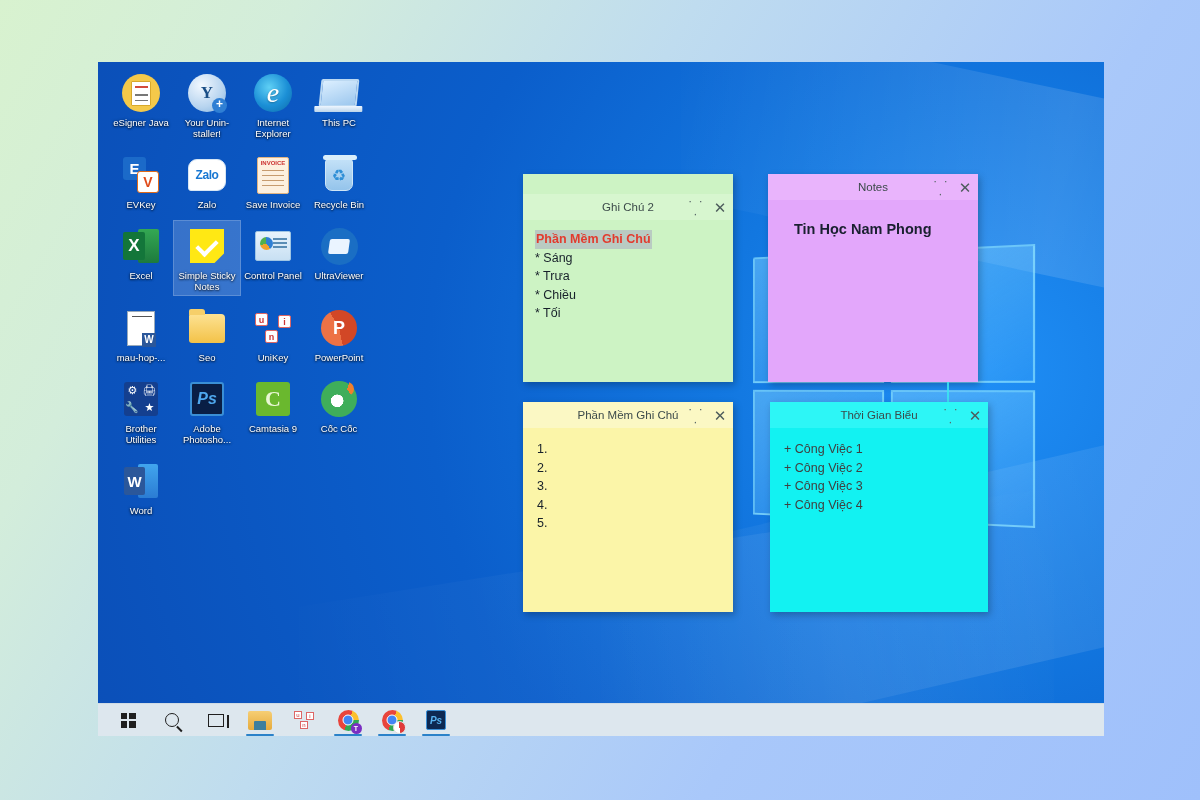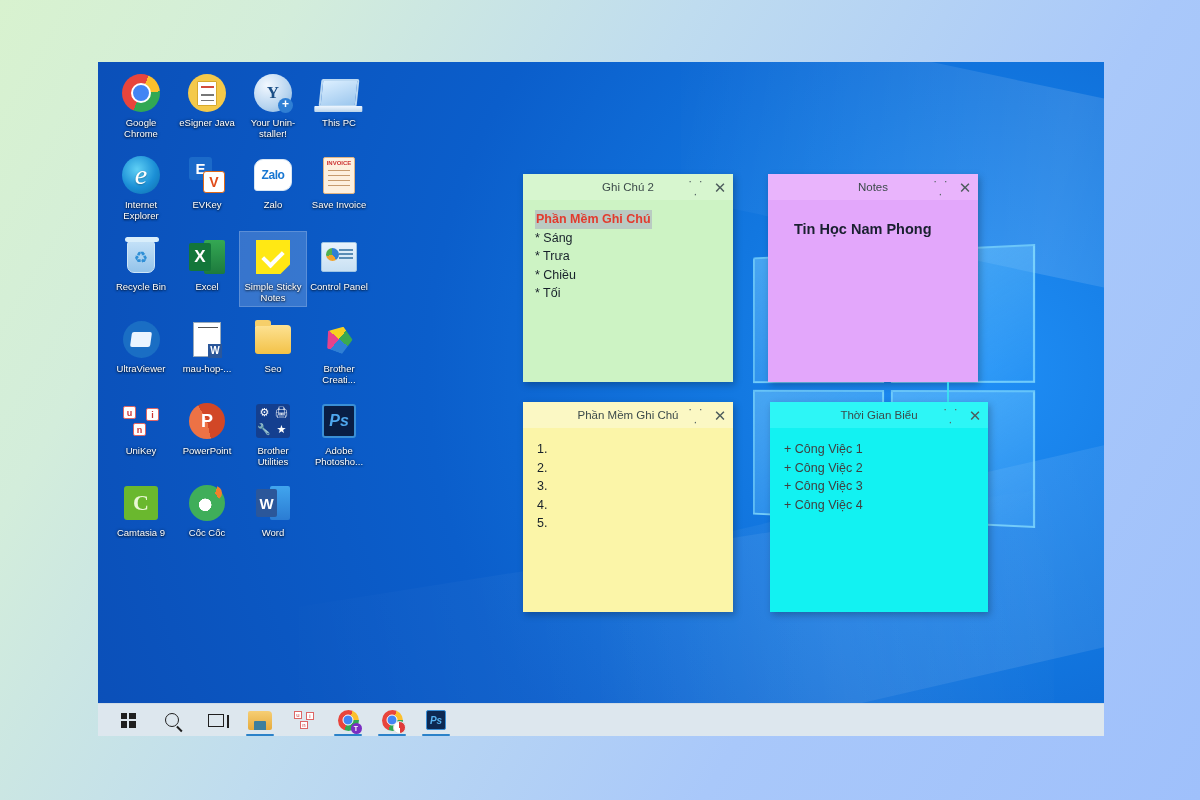--- a/index.html
+++ b/index.html
@@ -521,12 +521,6 @@
   <div id="icon-grid">
       <div class="desk-icon">
         <div class="di-glyph">
-          <div class="ic-chrome"></div>
-        </div>
-        <div class="di-label">Google Chrome</div>
-      </div>
-      <div class="desk-icon">
-        <div class="di-glyph">
           <div class="ic-esigner">
             <span></span>
           </div>

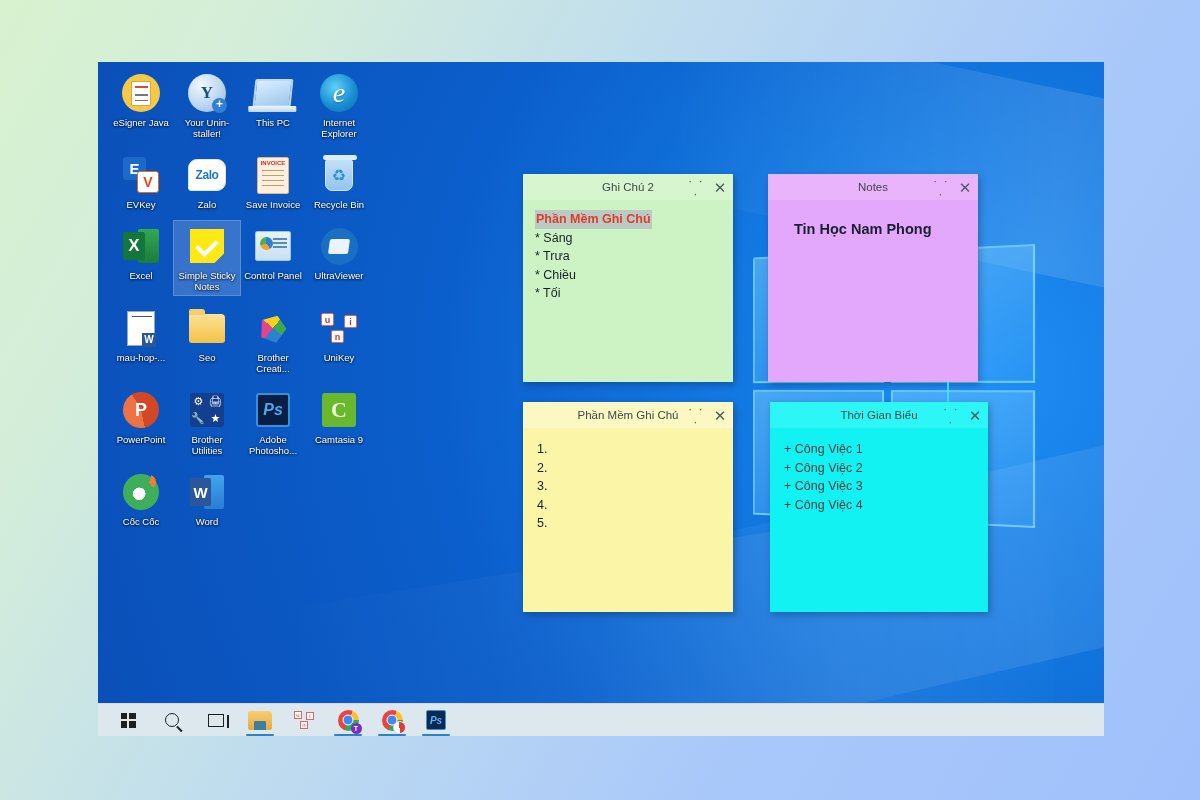--- a/index.html
+++ b/index.html
@@ -535,15 +535,15 @@
       </div>
       <div class="desk-icon">
         <div class="di-glyph">
+          <div class="ic-ie"></div>
+        </div>
+        <div class="di-label">Internet Explorer</div>
+      </div>
+      <div class="desk-icon">
+        <div class="di-glyph">
           <div class="ic-pc"></div>
         </div>
         <div class="di-label">This PC</div>
-      </div>
-      <div class="desk-icon">
-        <div class="di-glyph">
-          <div class="ic-ie"></div>
-        </div>
-        <div class="di-label">Internet Explorer</div>
       </div>
       <div class="desk-icon">
         <div class="di-glyph">

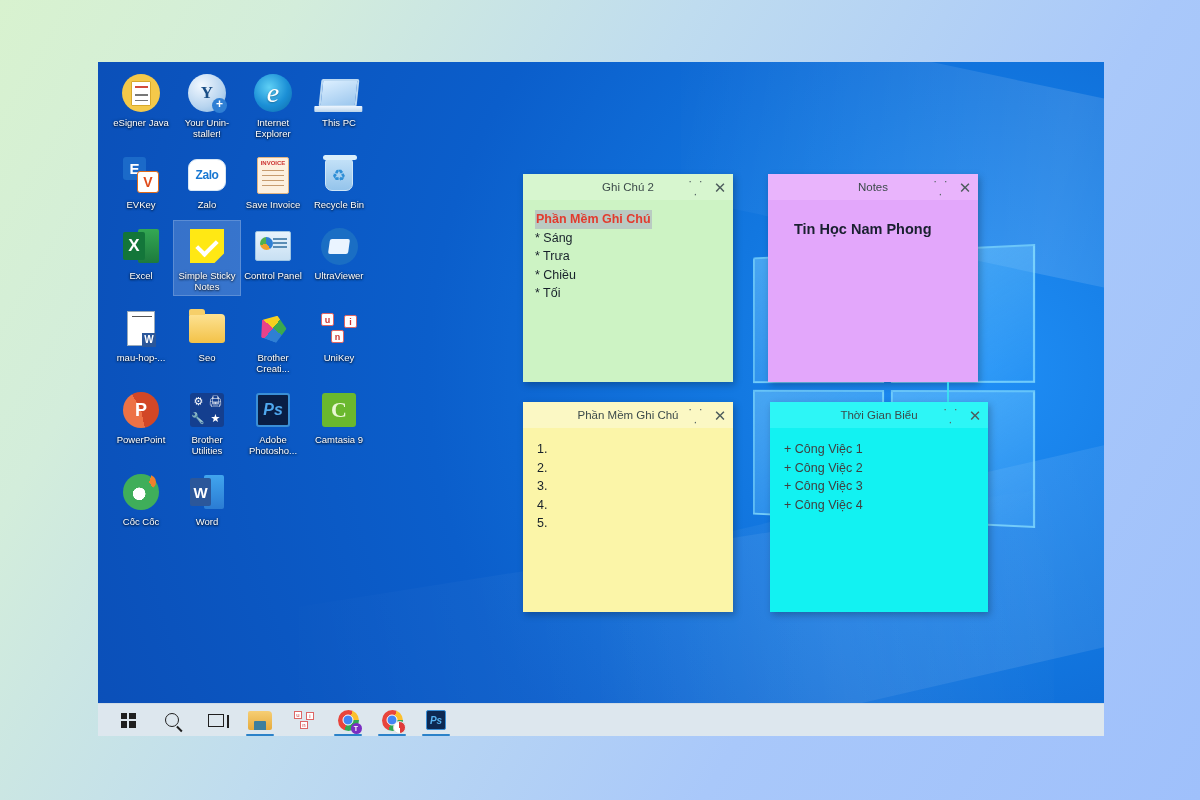--- a/index.html
+++ b/index.html
@@ -406,7 +406,7 @@
 
   
   #note-ghi-chu-2 { left: 425px; top: 112px; width: 210px; height: 208px; background:#cdf3c4; }
-  #note-ghi-chu-2 .note-titlebar { background:#d7f6cf; }
+  #note-ghi-chu-2 .note-titlebar { background:#d7f6cf;margin-top:20px; }
   #note-ghi-chu-2 .note-headline {
     color:#e23b2e; font-weight:bold; background:#b9cbc2; display:inline-block;
     padding: 0 1px;

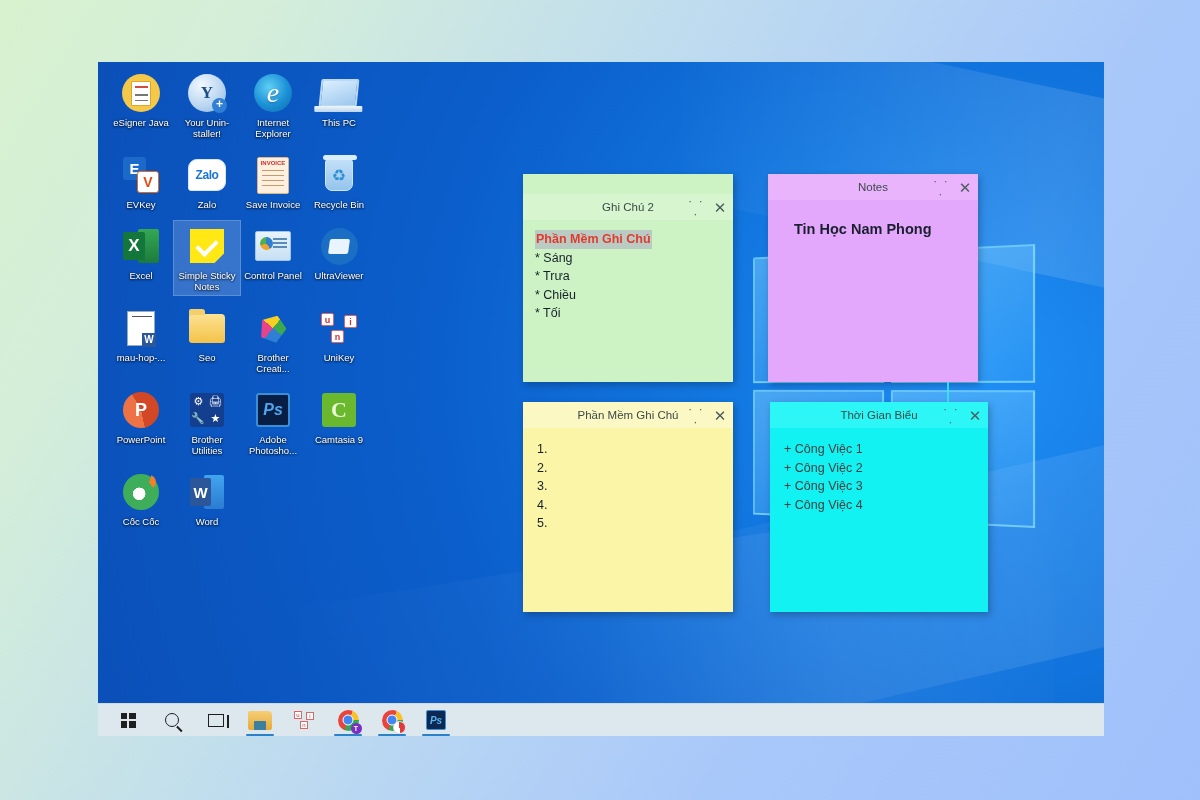--- a/index.html
+++ b/index.html
@@ -617,12 +617,6 @@
       </div>
       <div class="desk-icon">
         <div class="di-glyph">
-          <div class="ic-brother-c"></div>
-        </div>
-        <div class="di-label">Brother Creati...</div>
-      </div>
-      <div class="desk-icon">
-        <div class="di-glyph">
           <div class="ic-unikey">
             <i class="u1">u</i>
             <i class="u2">i</i>

